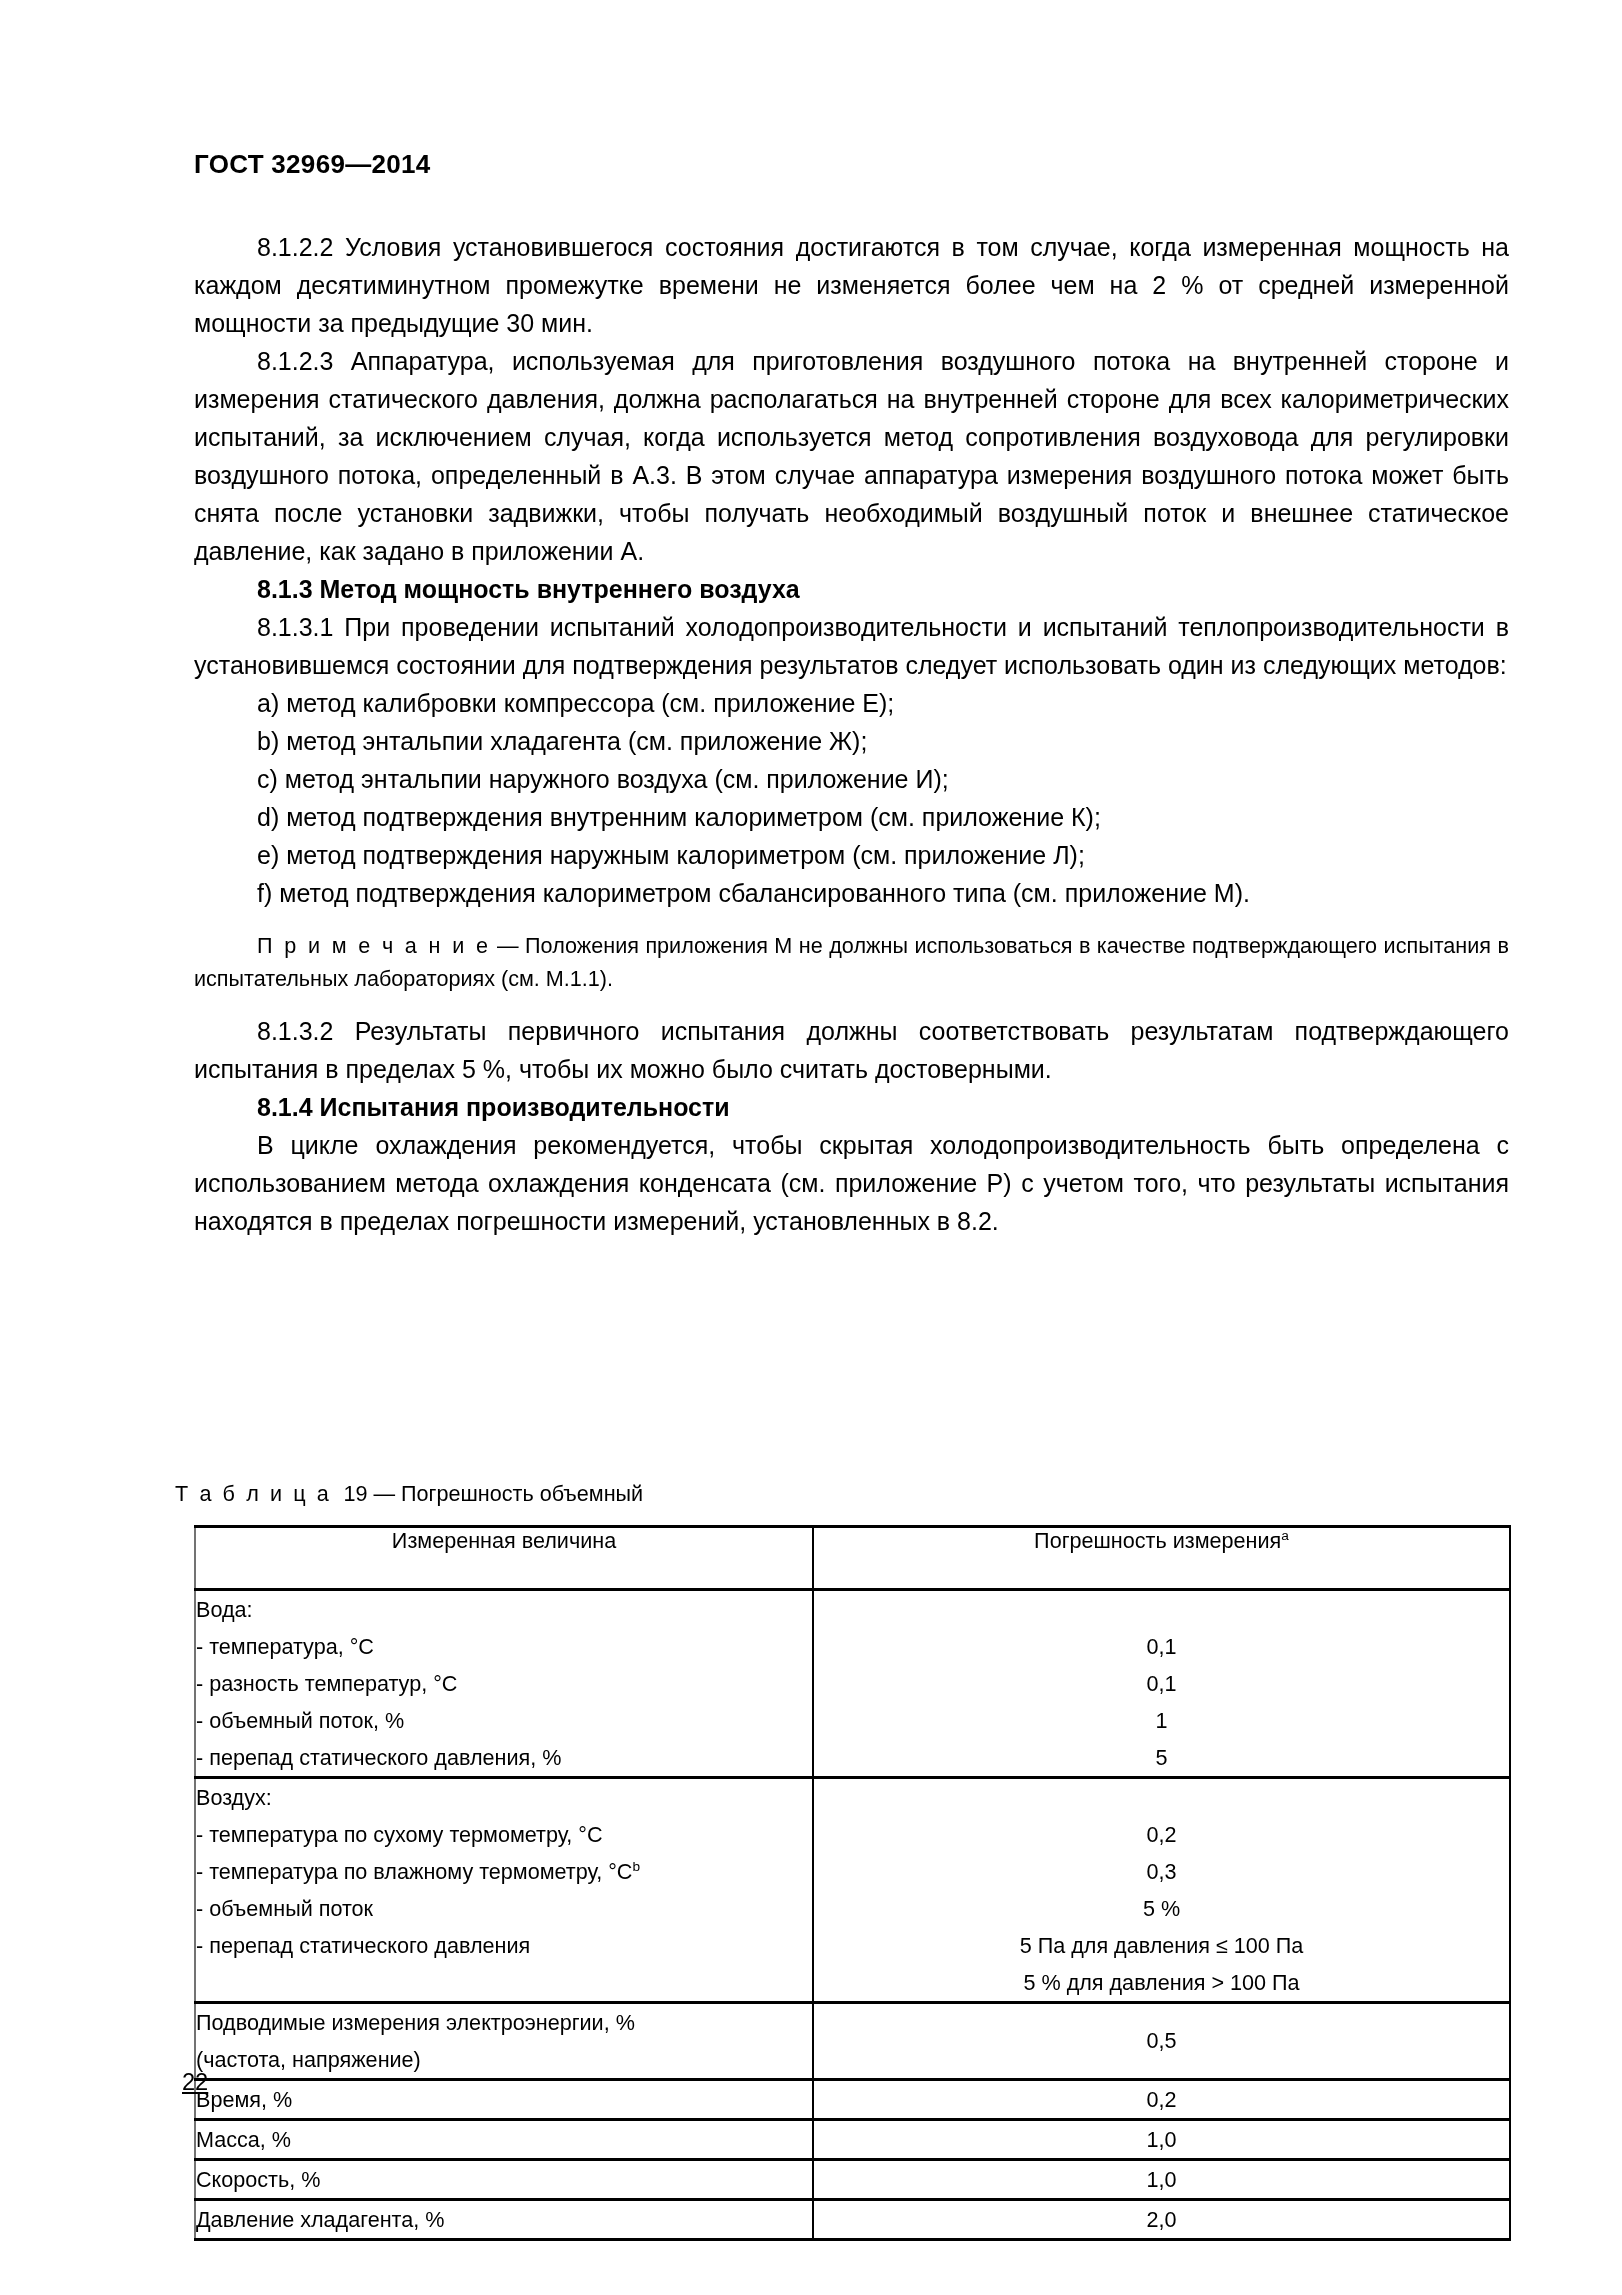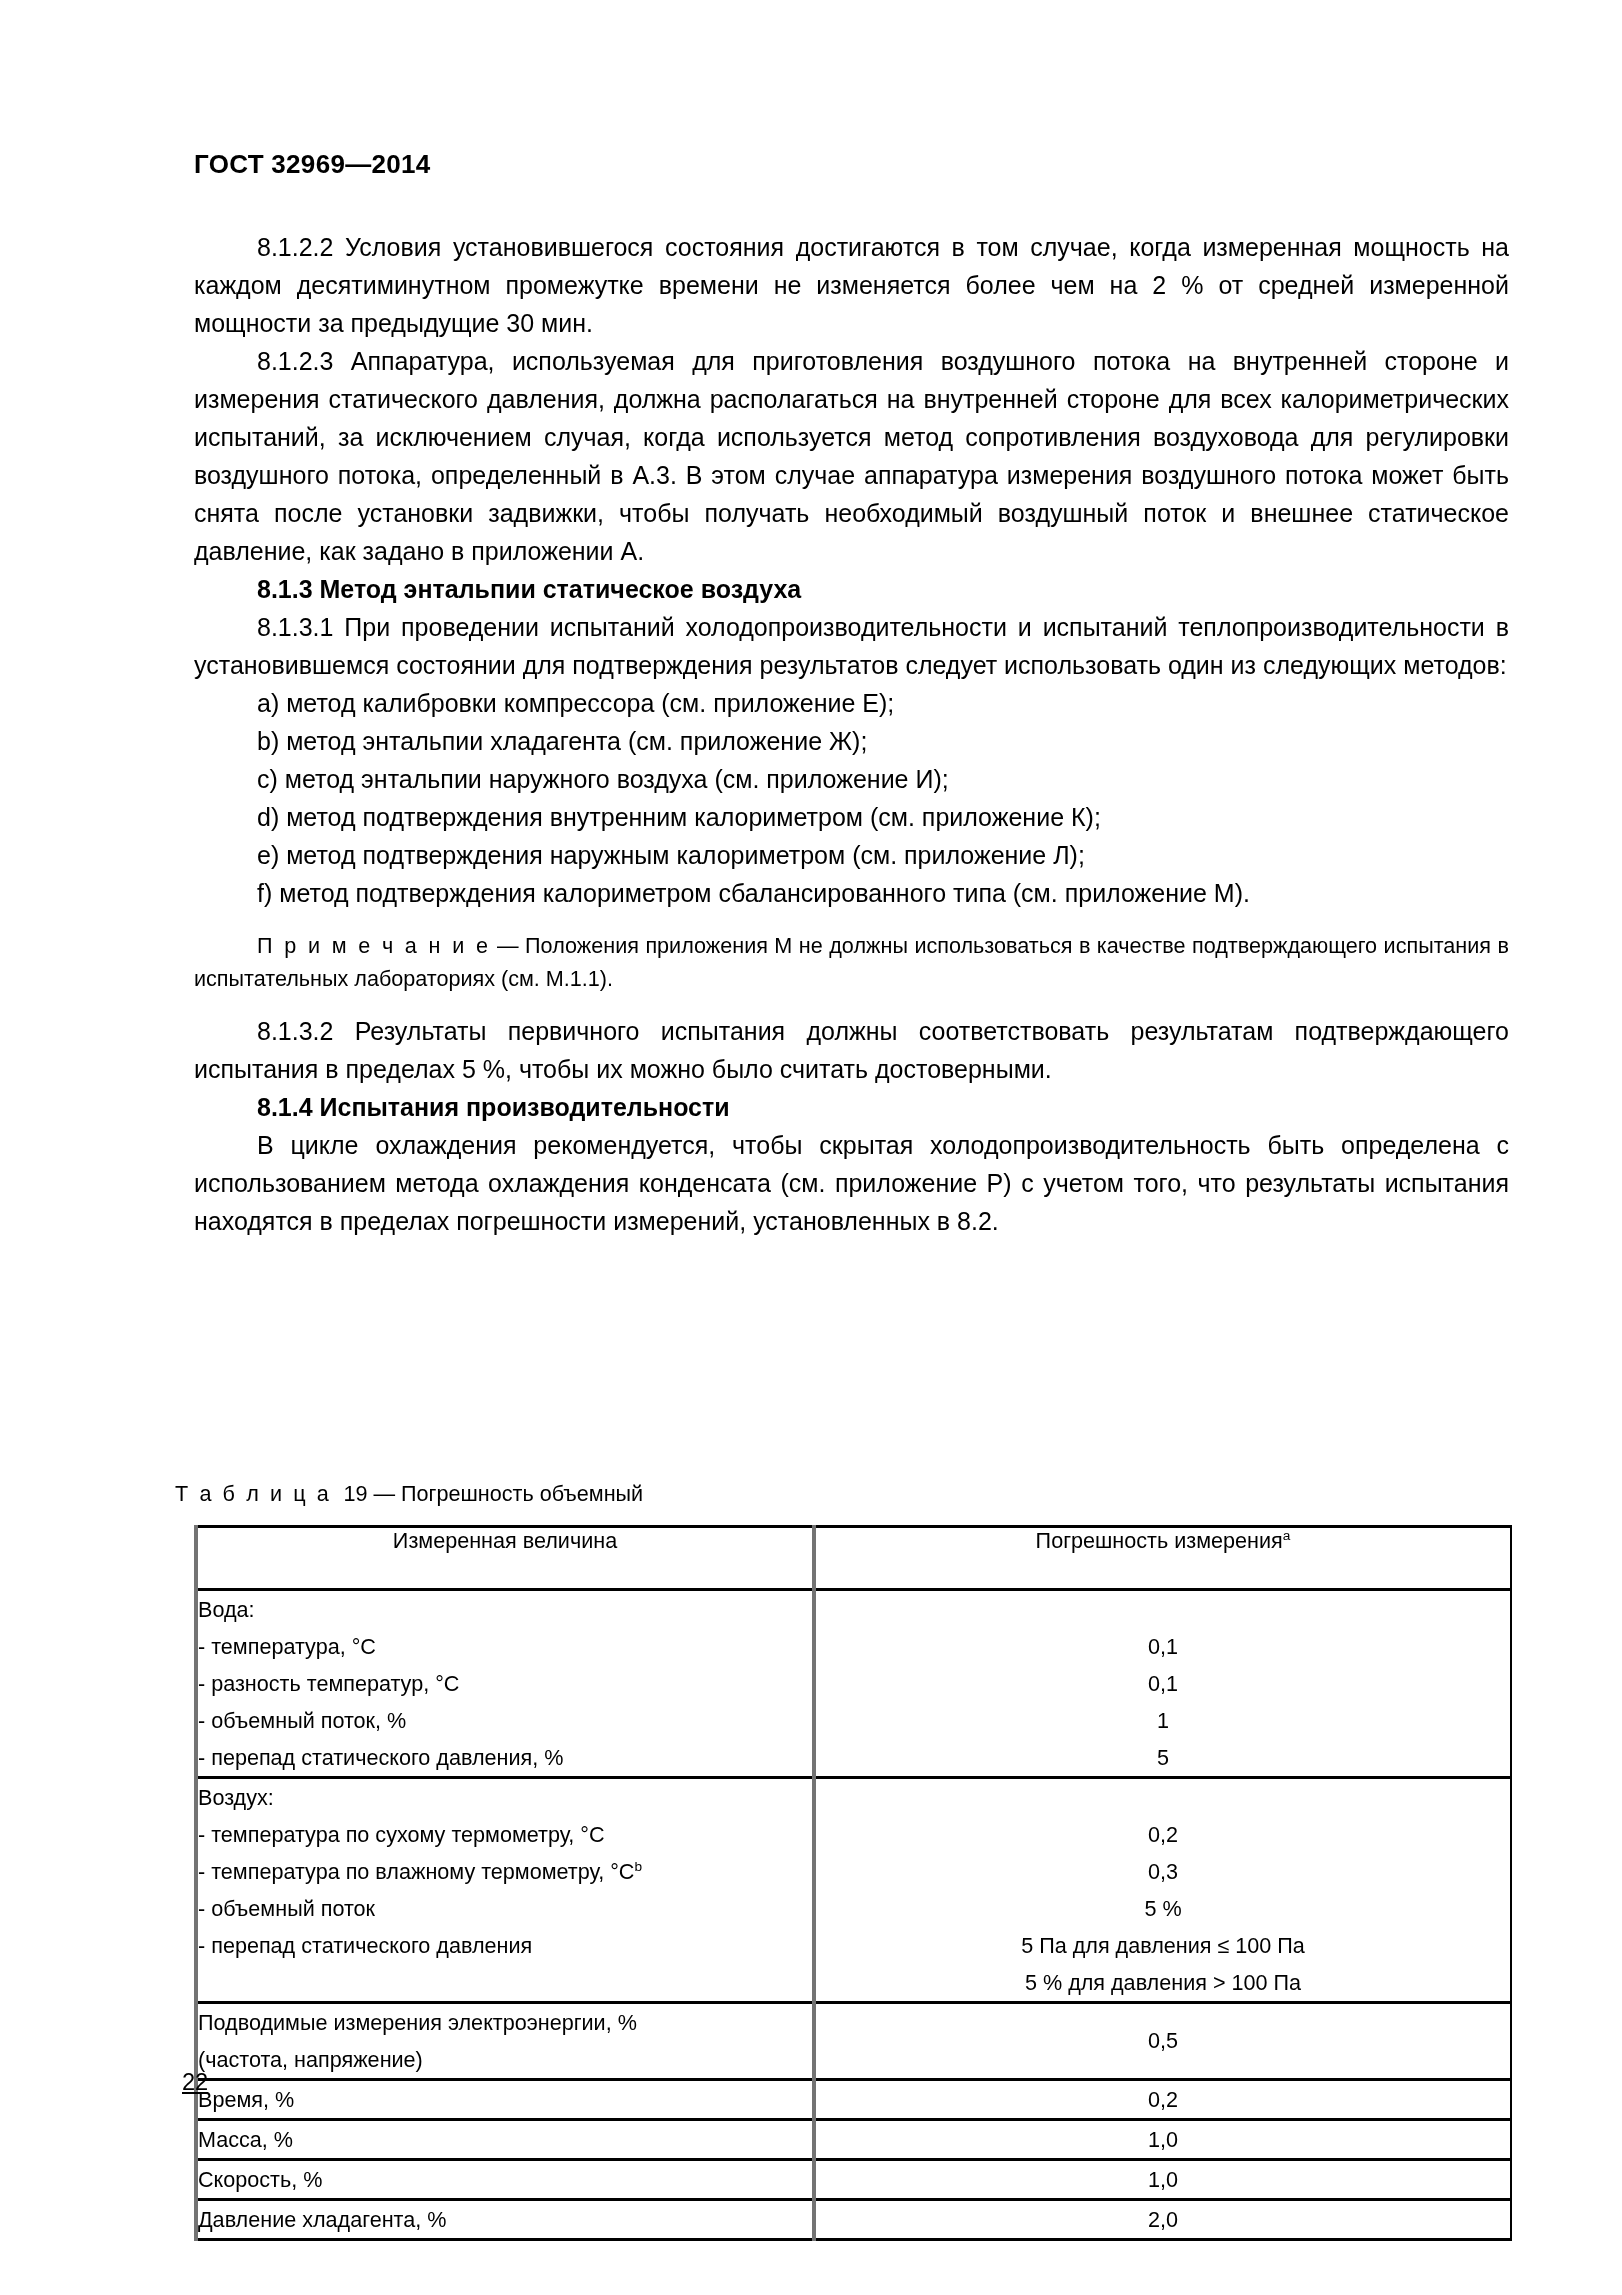--- a/index.html
+++ b/index.html
@@ -174,7 +174,7 @@
 
     <p class="para">8.1.2.3 Аппаратура, используемая для приготовления воздушного потока на внутренней стороне и измерения статического давления, должна располагаться на внутренней стороне для всех калориметрических испытаний, за исключением случая, когда используется метод сопротивления воздуховода для регулировки воздушного потока, определенный в А.3. В этом случае аппаратура измерения воздушного потока может быть снята после установки задвижки, чтобы получать необходимый воздушный поток и внешнее статическое давление, как задано в приложении А.</p>
 
-    <p class="head">8.1.3 Метод энтальпии статическое воздуха</p>
+    <p class="head">8.1.3 Метод мощность внутреннего воздуха</p>
 
     <p class="para">8.1.3.1 При проведении испытаний холодопроизводительности и испытаний теплопроизводительности в установившемся состоянии для подтверждения результатов следует использовать один из следующих методов:</p>
 

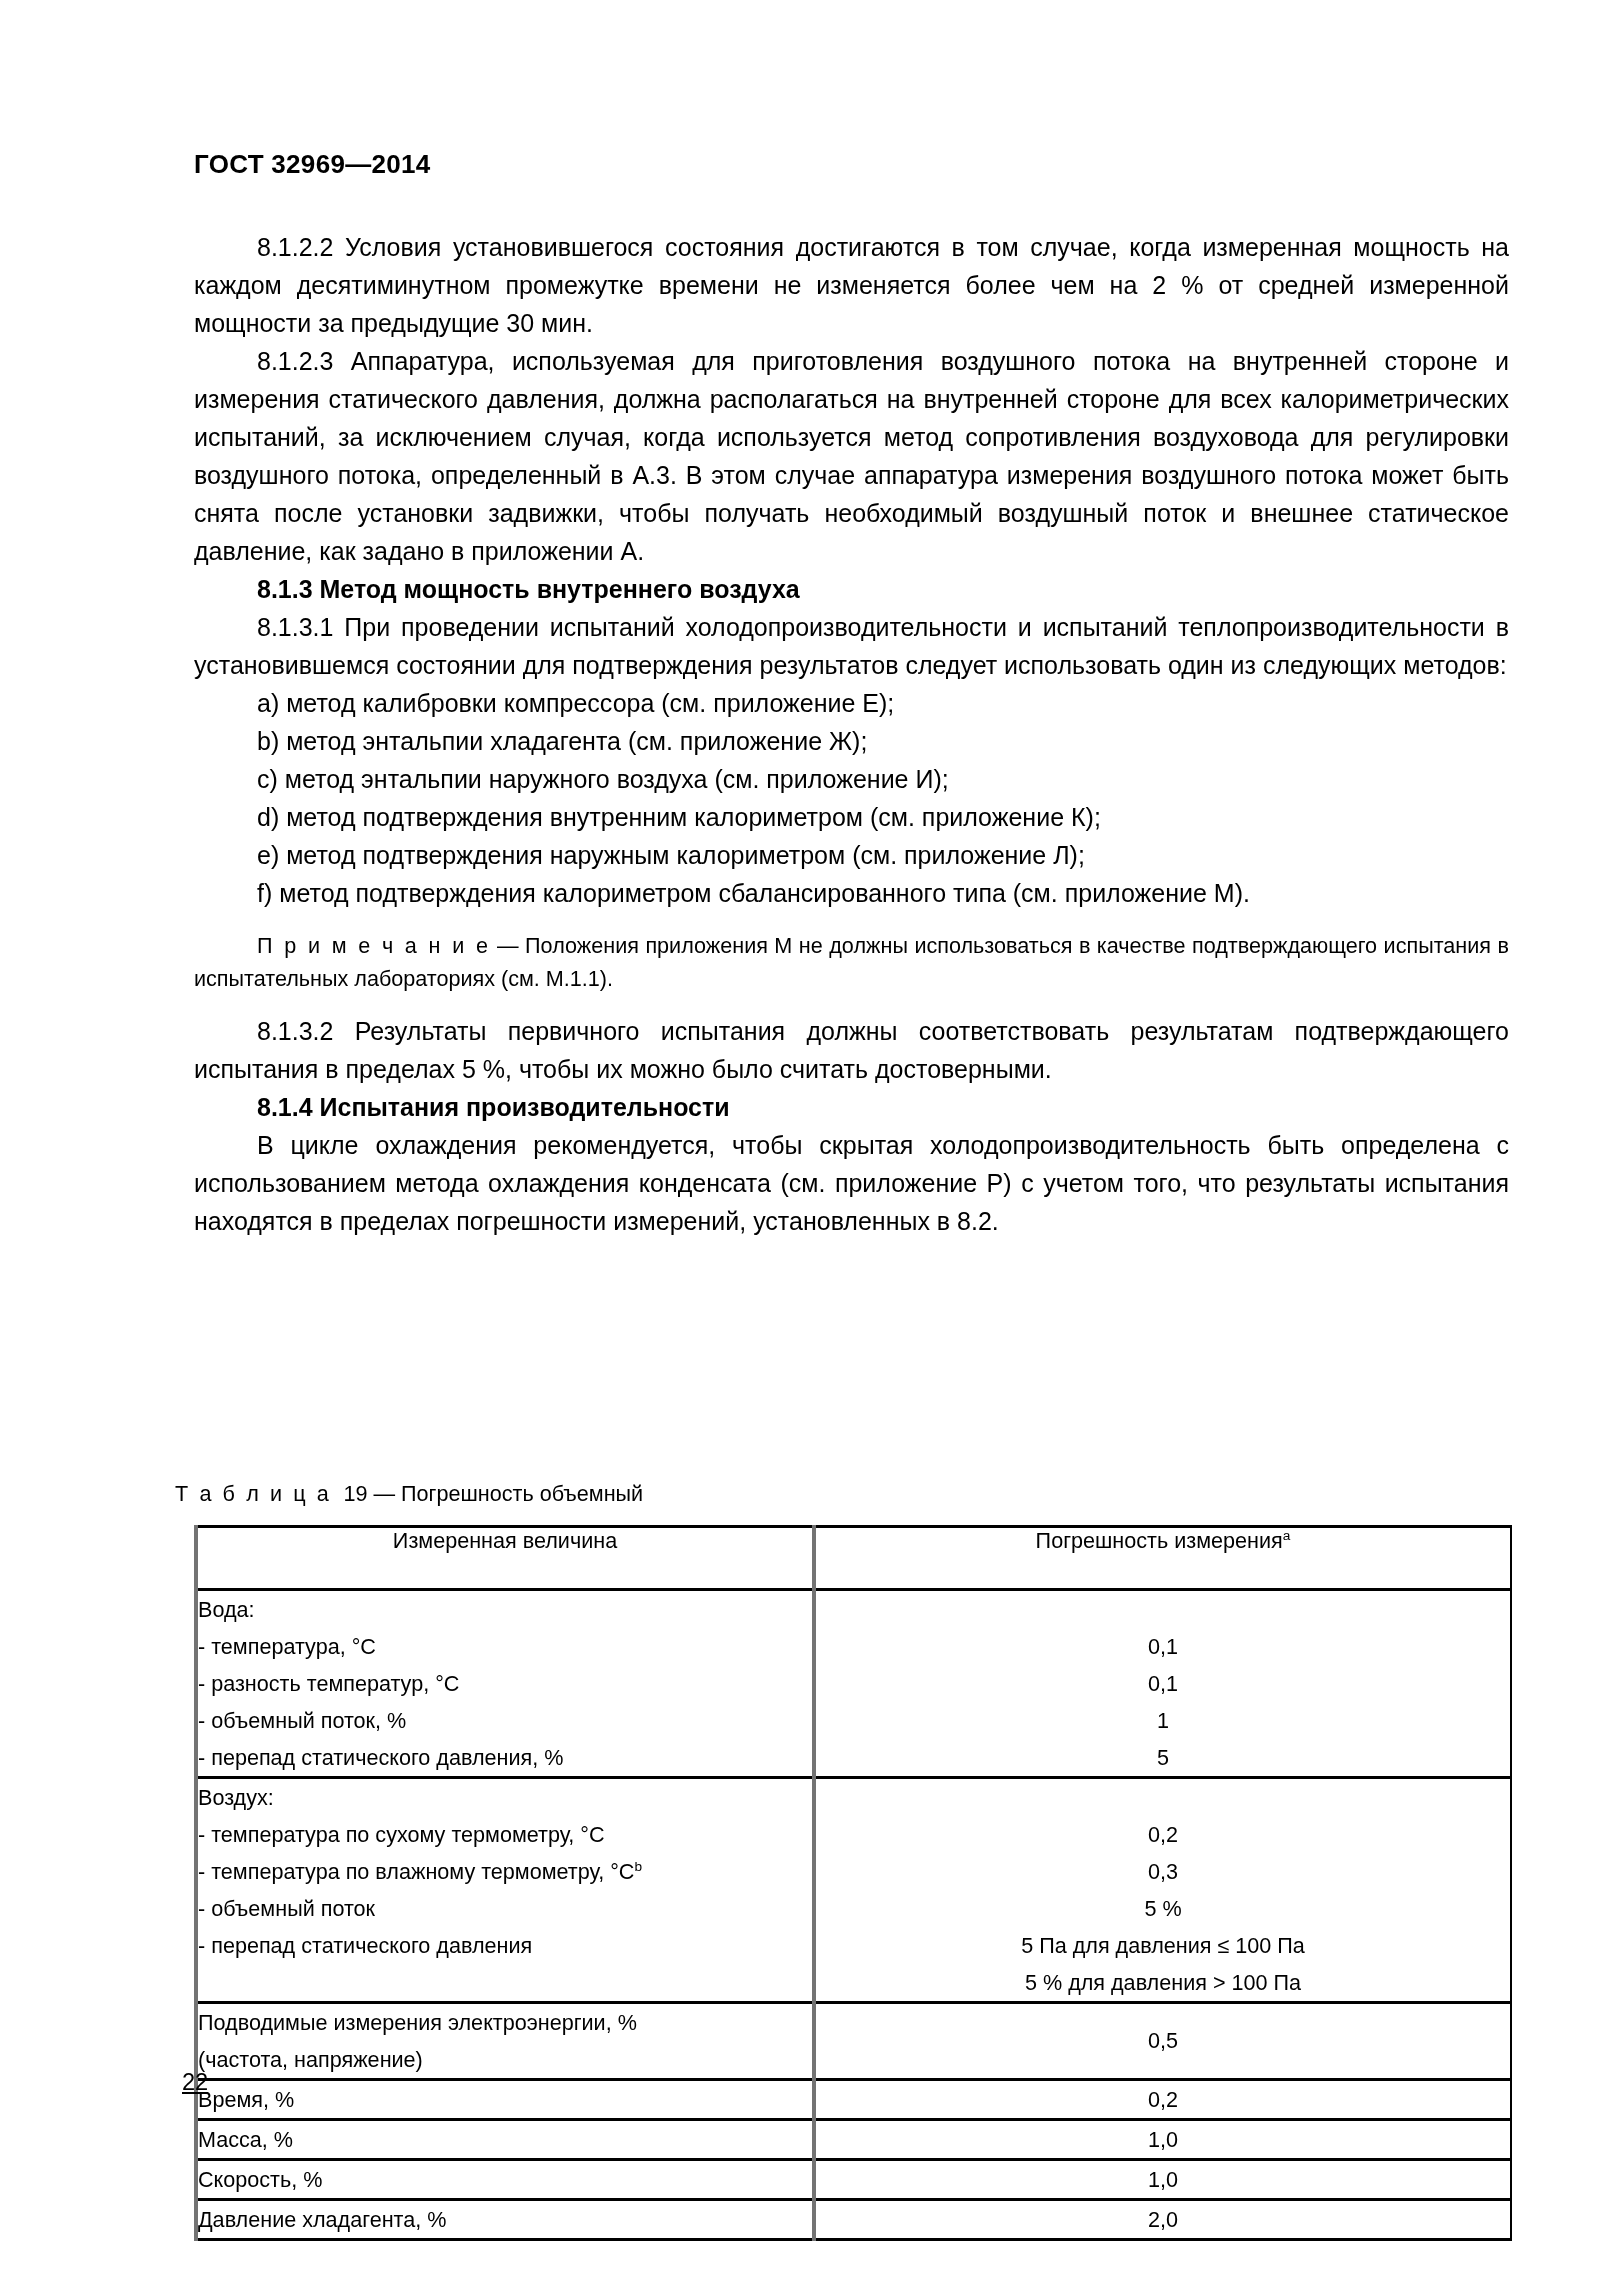--- a/index.html
+++ b/index.html
@@ -110,7 +110,7 @@
 
   table.meas th,
   table.meas td {
-    border-left: 4px solid #737373;
+    border-left: 2px solid #737373;
     border-right: 2px solid #000;
     padding: 0;
     vertical-align: top;

